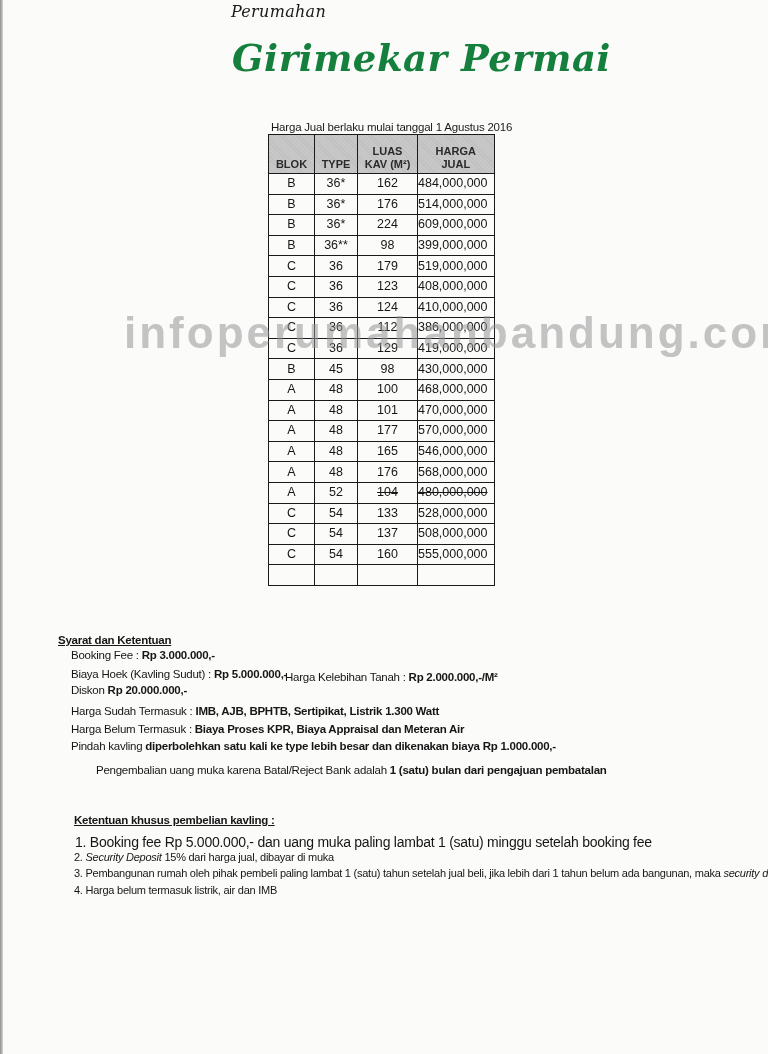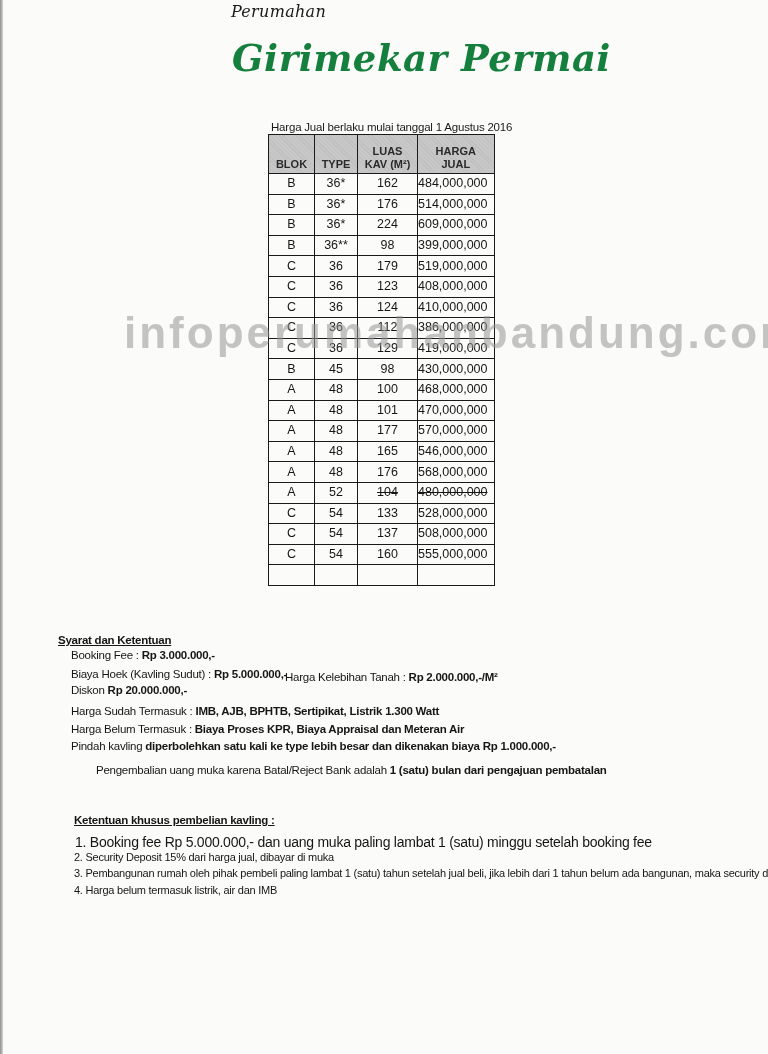--- a/index.html
+++ b/index.html
@@ -54,7 +54,7 @@
   .section-heading { font-weight: bold; text-decoration: underline; font-size: 11px; }
   .line { position: absolute; white-space: nowrap; font-size: 11.5px; letter-spacing: -0.25px; }
   .em { font-weight: bold; }
-  .it { }
+  .it { font-style: italic; }
 </style>
 </head>
 <body>

